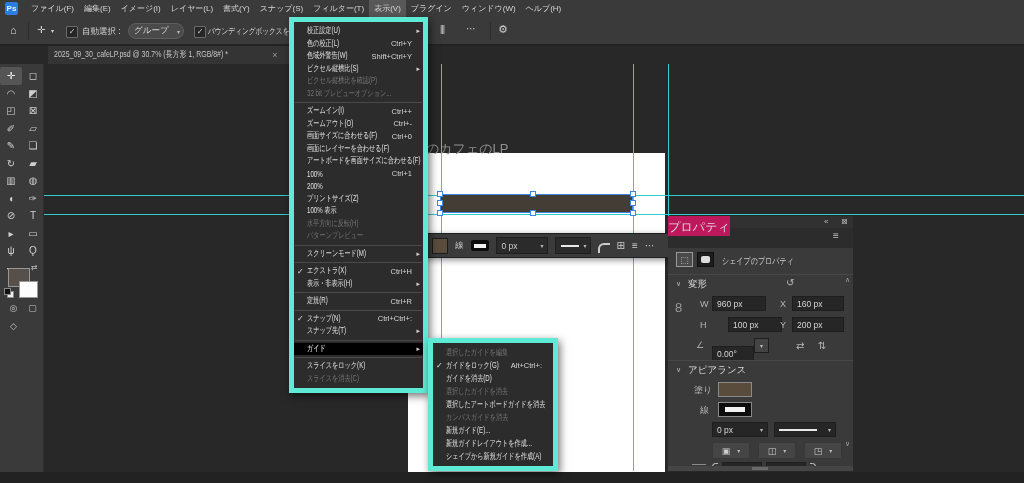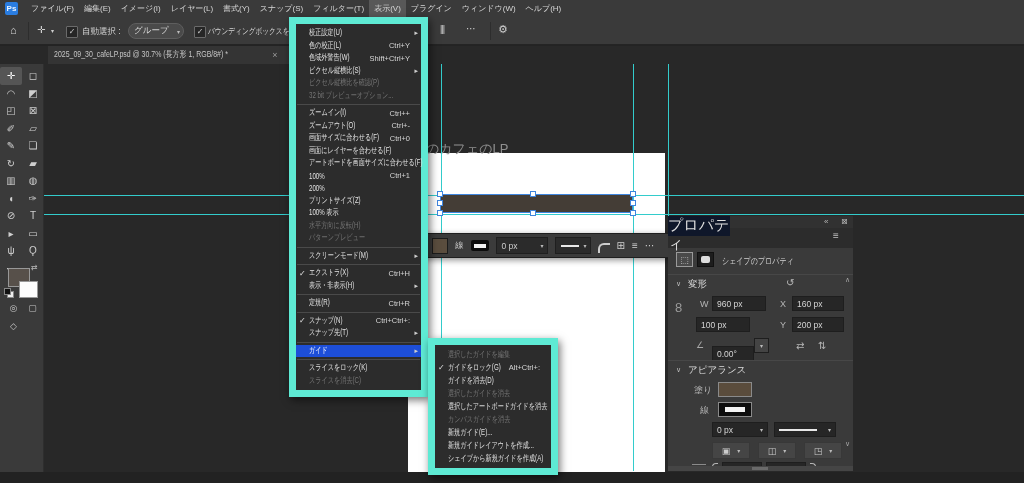--- a/index.html
+++ b/index.html
@@ -68,7 +68,7 @@
   .stroke-line{width:20px;height:2px;background:#e8e8e8}
 
   
-  .menu{background:#2c2c2c;border:7px solid #5eead4;box-shadow:2px 3px 8px rgba(0,0,0,.55);padding:3px 0;z-index:20;box-sizing:border-box}
+  .menu{background:#2c2c2c;border:5px solid #5eead4;box-shadow:2px 3px 8px rgba(0,0,0,.55);padding:3px 0;z-index:20;box-sizing:border-box}
   #view-menu{left:289px;top:17px;width:139px}
   #guide-submenu{left:428px;top:338px;width:130px}
   .mi{display:flex;align-items:center;height:12.5px;padding:0 3px 0 3px}

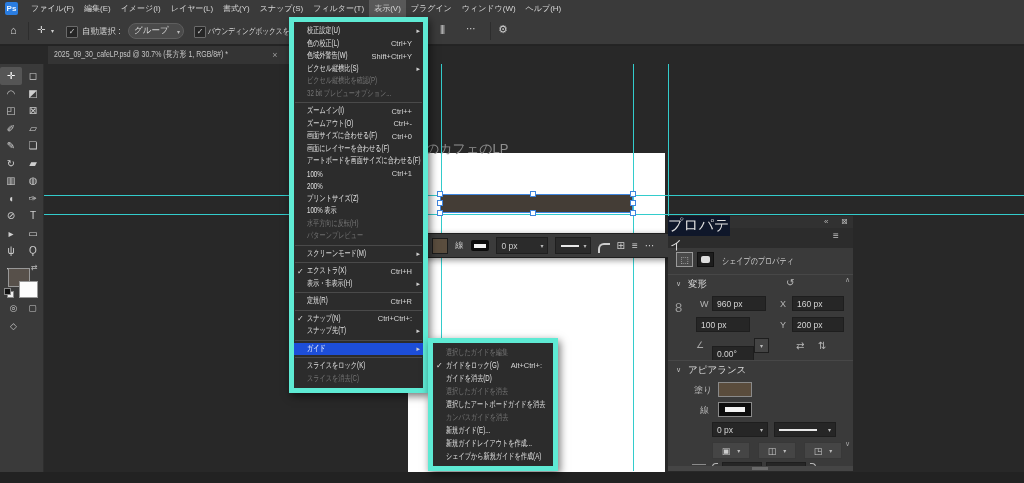--- a/index.html
+++ b/index.html
@@ -87,7 +87,7 @@
   #props .hdr{left:0;top:0;width:185px;height:12px;background:#313131}
   #props .hicon{position:absolute;top:1px;font-size:8px;color:#b5b5b5}
   #props .tabrow{left:0;top:12px;width:185px;height:20px;background:#2c2c2c}
-  #props-tab{left:0;top:0;width:62px;height:20px;background:#0f172a;display:flex;align-items:flex-start;justify-content:center;font-size:15px;color:#dedede}
+  #props-tab{left:0;top:0;width:62px;height:20px;background:#be185d;display:flex;align-items:flex-end;justify-content:center;font-size:12px;color:#dedede}
   #panel-menu{left:165px;top:14px;font-size:10px;color:#c0c0c0}
   .ppanel-label{font-size:9px;color:#b5b5b5;white-space:nowrap}
   .sec-h{font-size:9.5px;color:#dcdcdc;white-space:nowrap}

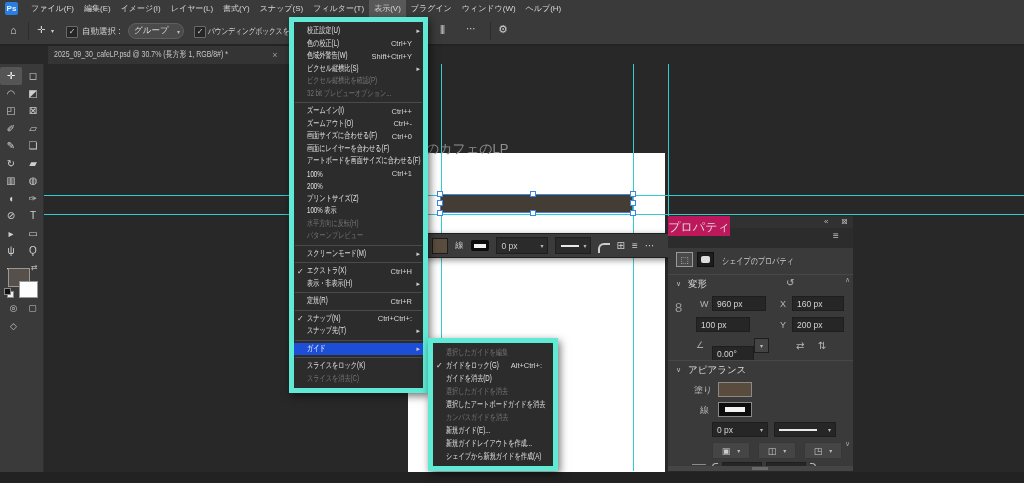--- a/index.html
+++ b/index.html
@@ -309,7 +309,7 @@
     </div>
 
   <span class="abs ppanel-label" style="left:32px;top:104px">H</span>
-  <div class="abs pinput" style="left:28px;top:101px;width:54px">
+  <div class="abs pinput" style="left:60px;top:101px;width:54px">
       <span>100 px</span>
     </div>
   <span class="abs ppanel-label" style="left:112px;top:104px">Y</span>

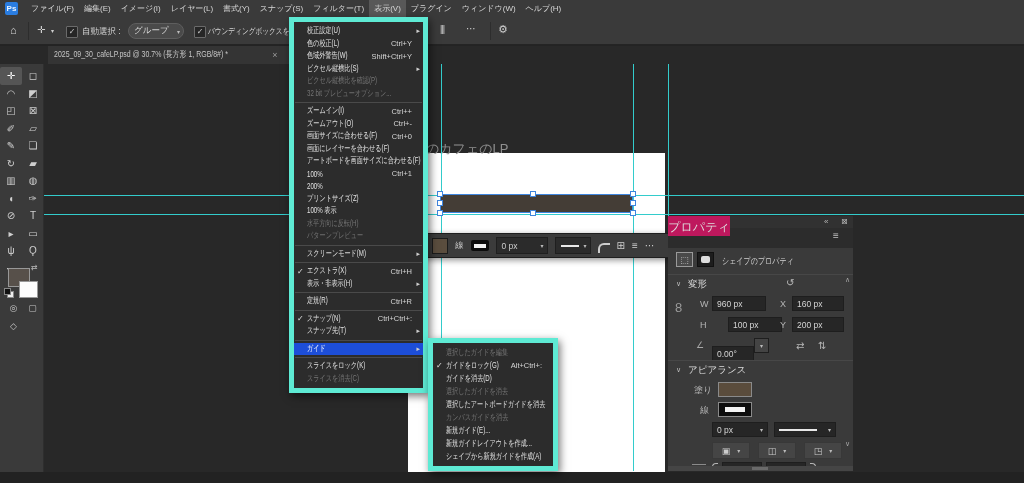--- a/index.html
+++ b/index.html
@@ -78,7 +78,7 @@
   .mi .sc{font-size:7.5px;color:#d6d6d6;white-space:nowrap;padding-right:1px}
   .mi .arw{width:7px;text-align:right;font-size:7px;color:#cfcfcf;flex:none}
   .mi.dis .lbl,.mi.dis .sc{color:#757575}
-  .mi.hl{background:#1d4ed8}
+  .mi.hl{background:#000000}
   .mi.hl .lbl{color:#fff}
   .msep{height:1px;background:#4a4a4a;margin:2px 1px}
 

